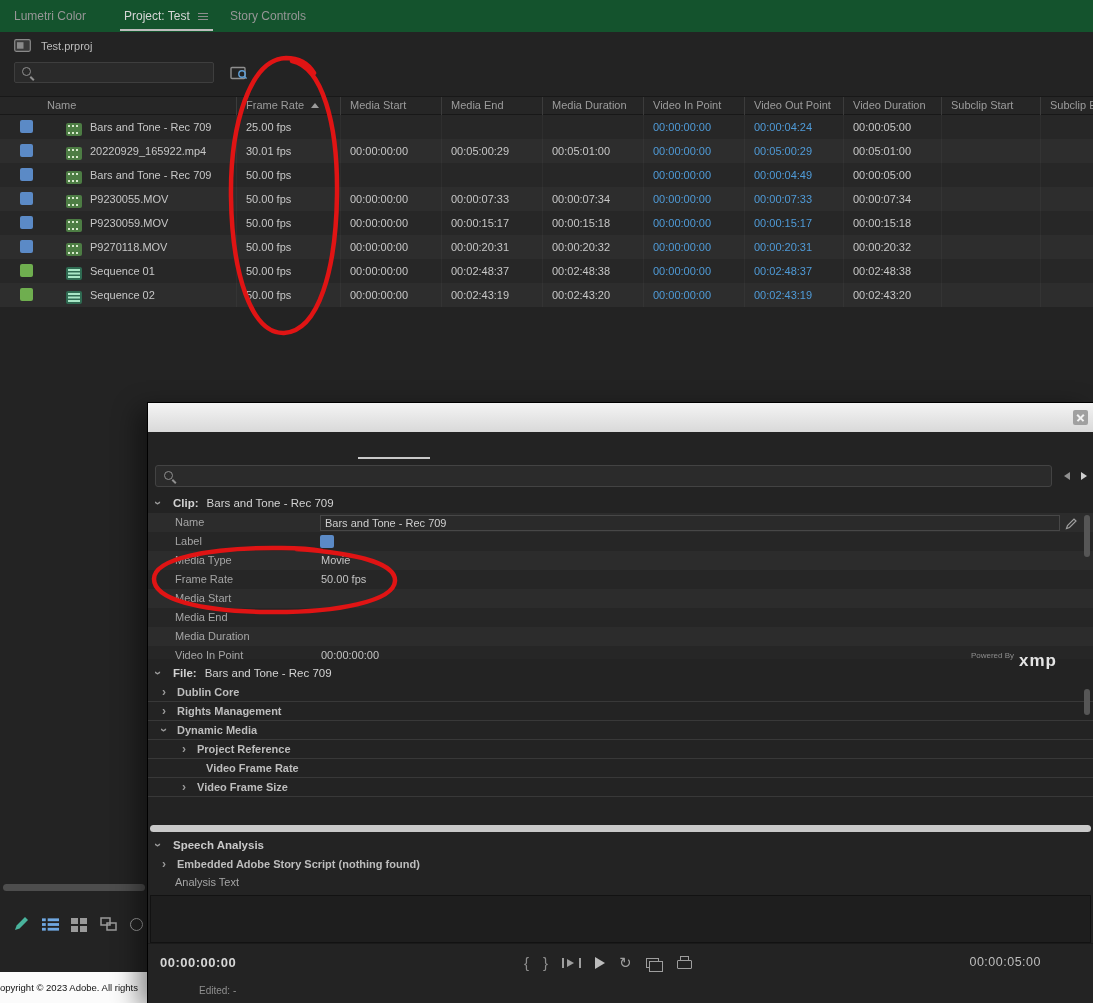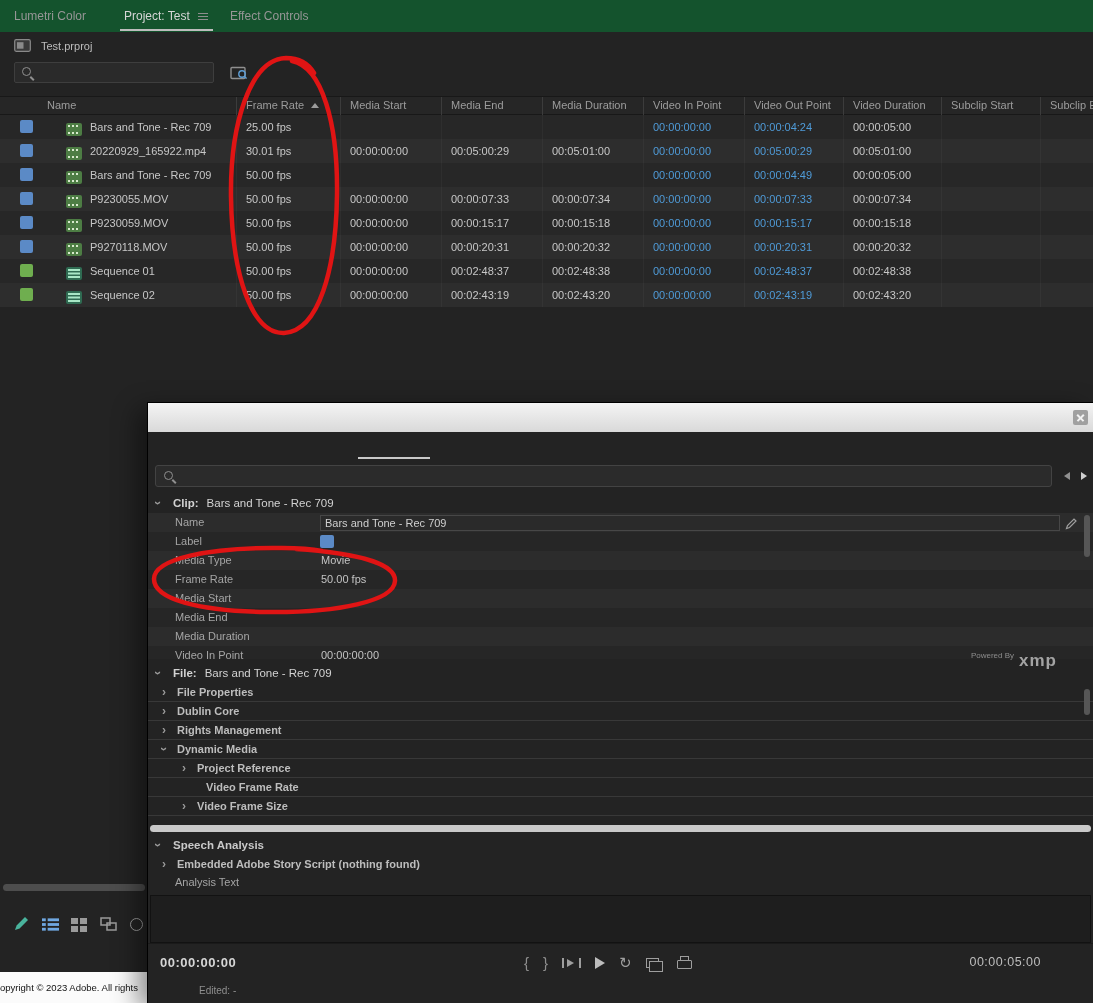--- a/index.html
+++ b/index.html
@@ -147,7 +147,7 @@
   <div class="topbar">
     <div class="tab" style="left:14px"><span>Lumetri Color</span></div>
     <div class="tab active" style="left:124px"><span>Project: Test</span><span class="pmenu"></span></div>
-    <div class="tab" style="left:230px"><span>Effect Controls</span></div>
+    <div class="tab" style="left:230px"><span>Story Controls</span></div>
     <div class="tab-underline" style="left:120px;width:93px"></div>
   </div>
 

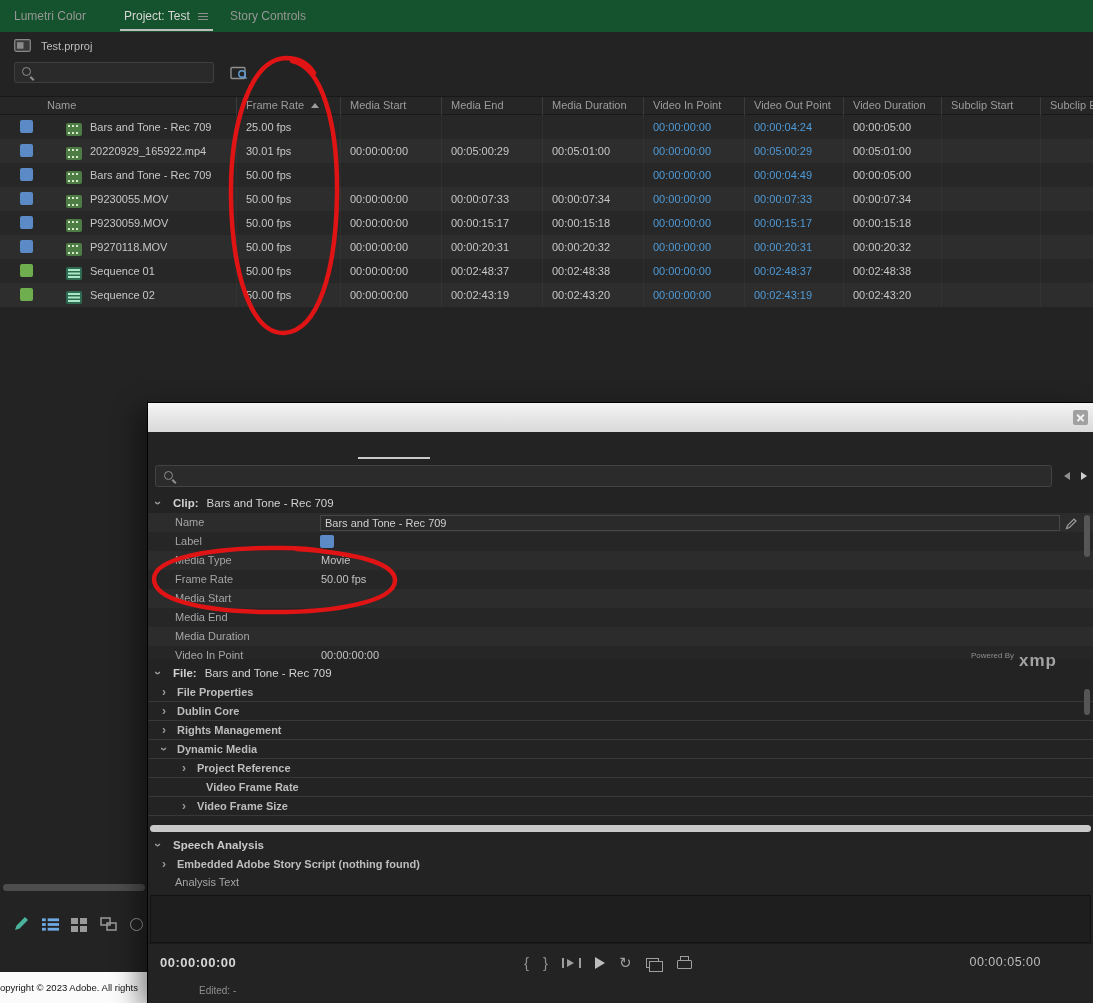--- a/index.html
+++ b/index.html
@@ -105,7 +105,7 @@
 .md-file-header{position:absolute;left:8px;top:260px;height:20px;display:flex;align-items:center;gap:8px;font-size:11.5px;color:#d2d2d2}
 .md-poweredby{position:absolute;right:36px;top:248px;height:22px;display:flex;align-items:flex-start;gap:5px}
 .pb-label{font-size:8px;color:#8d8d8d}
-.xmp{font-size:17px;font-weight:bold;color:#a3a3a3;letter-spacing:1px;line-height:20px}
+.xmp{font-size:17px;font-weight:bold;color:#e5e5e5;letter-spacing:1px;line-height:20px}
 .md-file-items{position:absolute;left:0;top:280px;width:100%;height:142px;overflow:hidden}
 .md-file-item{position:relative;width:100%;height:19px;border-bottom:1px solid #383838;display:flex;align-items:center;gap:6px;font-size:11px;font-weight:bold;color:#bdbdbd;cursor:pointer}
 .ind0{padding-left:14px}

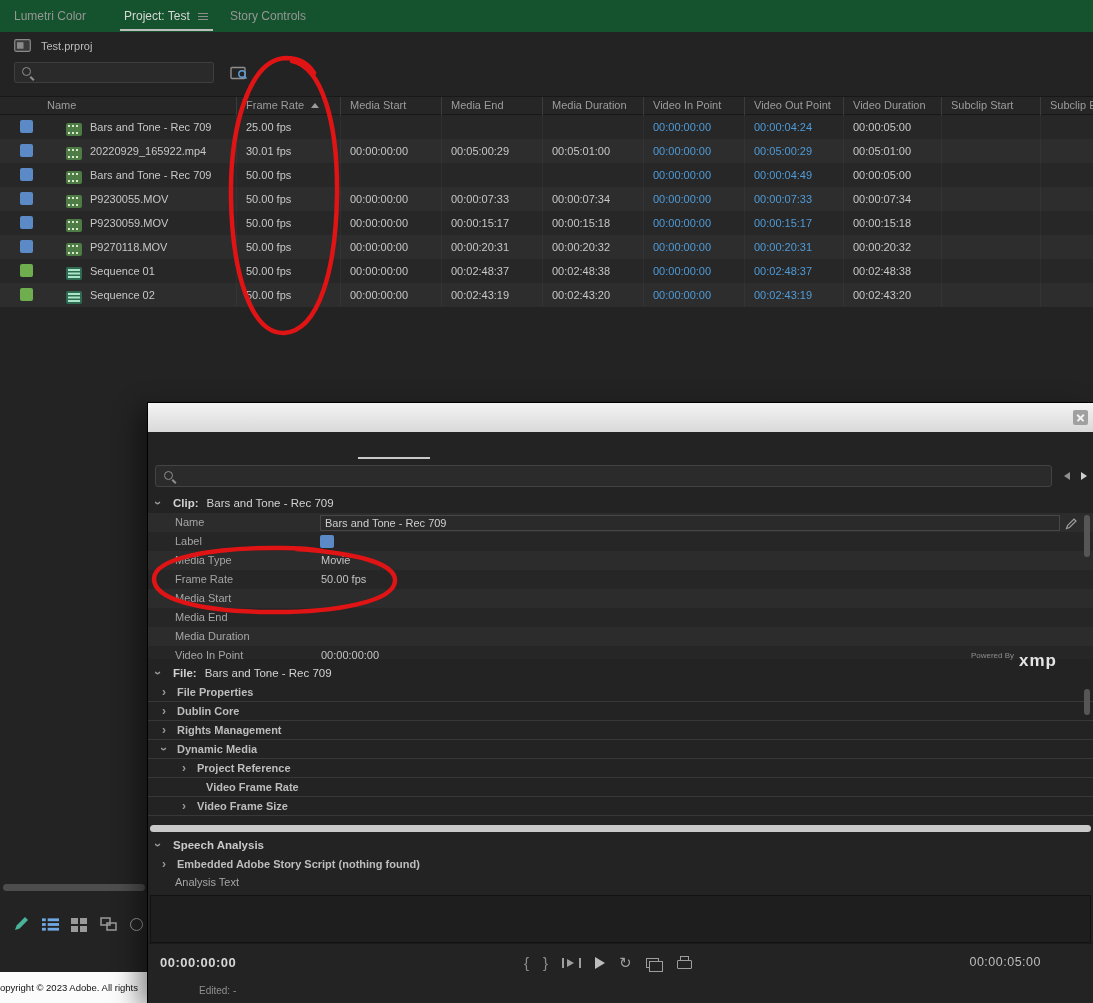--- a/index.html
+++ b/index.html
@@ -441,10 +441,6 @@
     <div class="md-file-items">
       <div class="md-file-item ind0">
           <span class="chev"></span>
-          <span>File Properties</span>
-        </div>
-      <div class="md-file-item ind0">
-          <span class="chev"></span>
           <span>Dublin Core</span>
         </div>
       <div class="md-file-item ind0">

